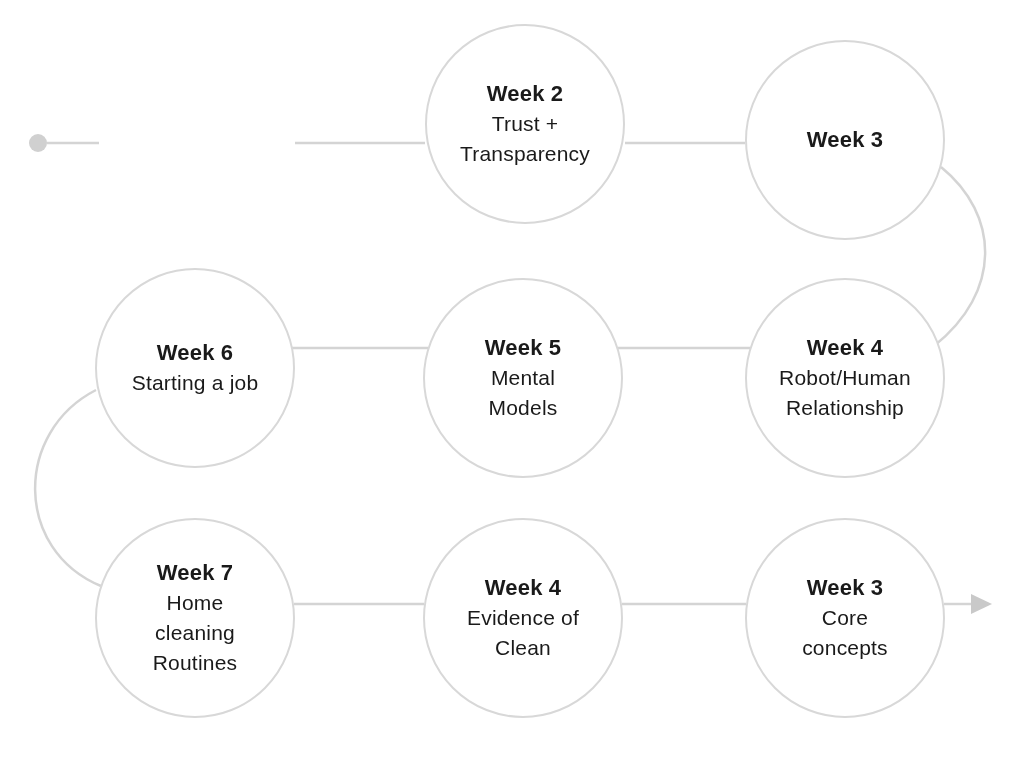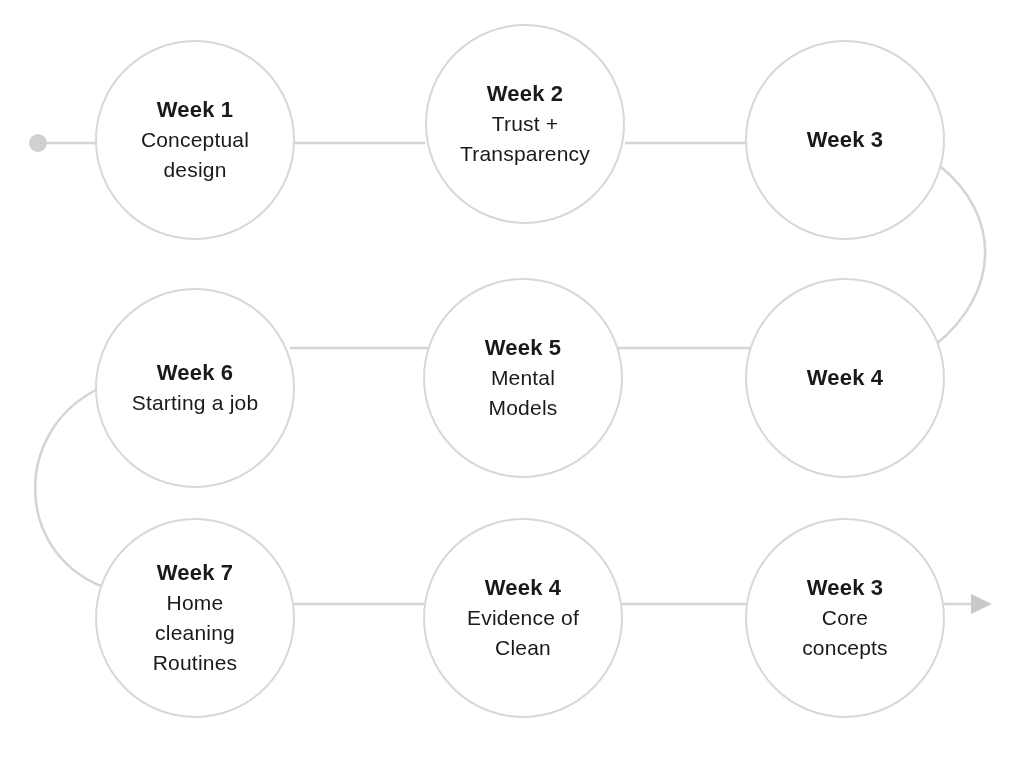--- a/index.html
+++ b/index.html
@@ -78,11 +78,6 @@
     <polygon points="971,594 992,604 971,614" fill="#c9c9c9"></polygon>
   </svg>
 
-  <div class="node" style="left:95px; top:40px;">
-    <div class="week">Week 1</div>
-    <div class="title">Conceptual
-design</div>
-  </div>
   <div class="node" style="left:425px; top:24px;">
     <div class="week">Week 2</div>
     <div class="title">Trust +

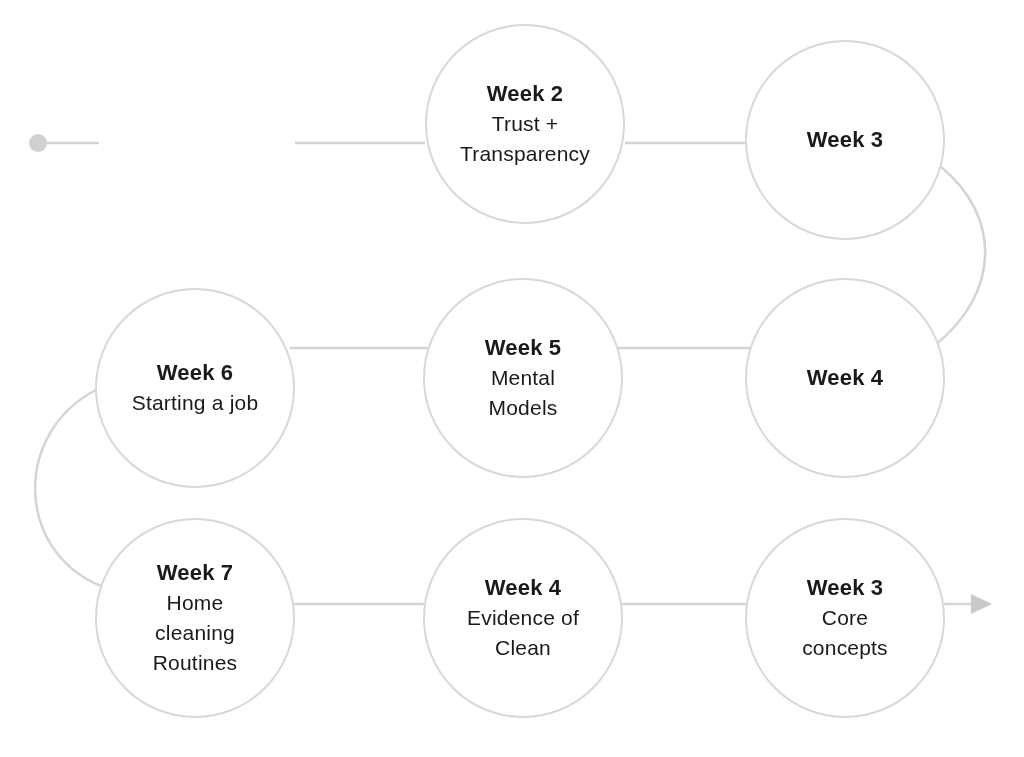--- a/index.html
+++ b/index.html
@@ -87,7 +87,7 @@
     <div class="week">Week 3</div>
   </div>
 
-  <div class="node" style="left:95px; top:288px;">
+  <div class="node" style="left:95px; top:268px;">
     <div class="week">Week 6</div>
     <div class="title">Starting a job</div>
   </div>

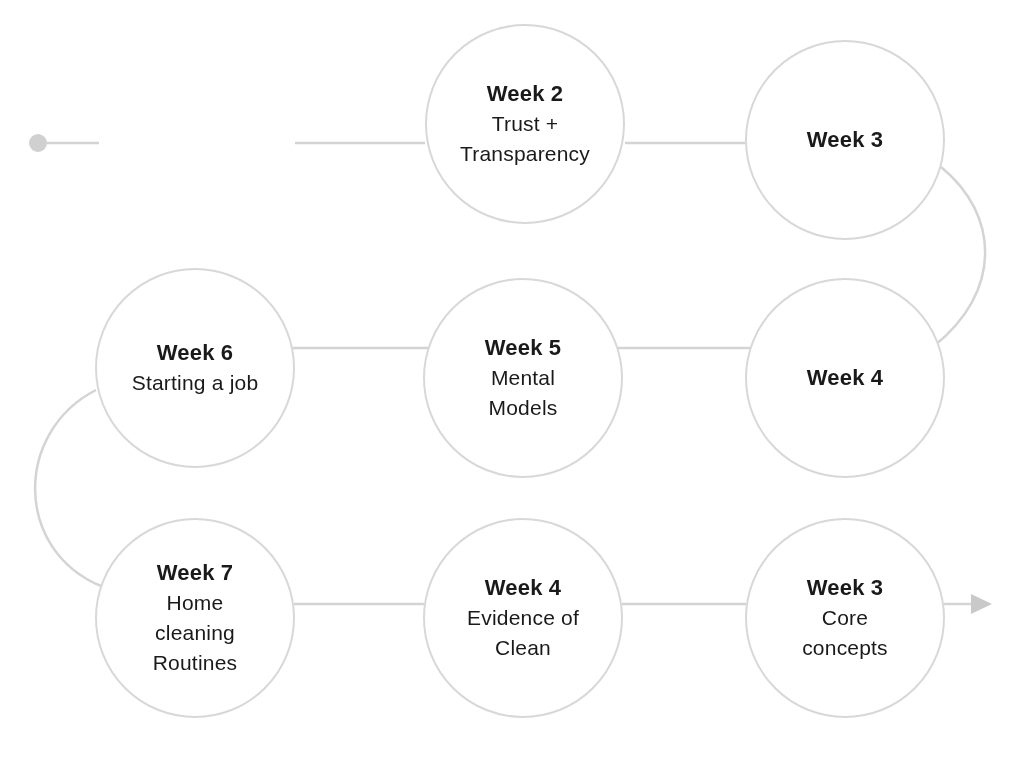--- a/index.html
+++ b/index.html
@@ -98,6 +98,8 @@
   </div>
   <div class="node" style="left:745px; top:278px;">
     <div class="week">Week 4</div>
+    <div class="title">Robot/Human
+Relationship</div>
   </div>
 
   <div class="node" style="left:95px; top:518px;">

